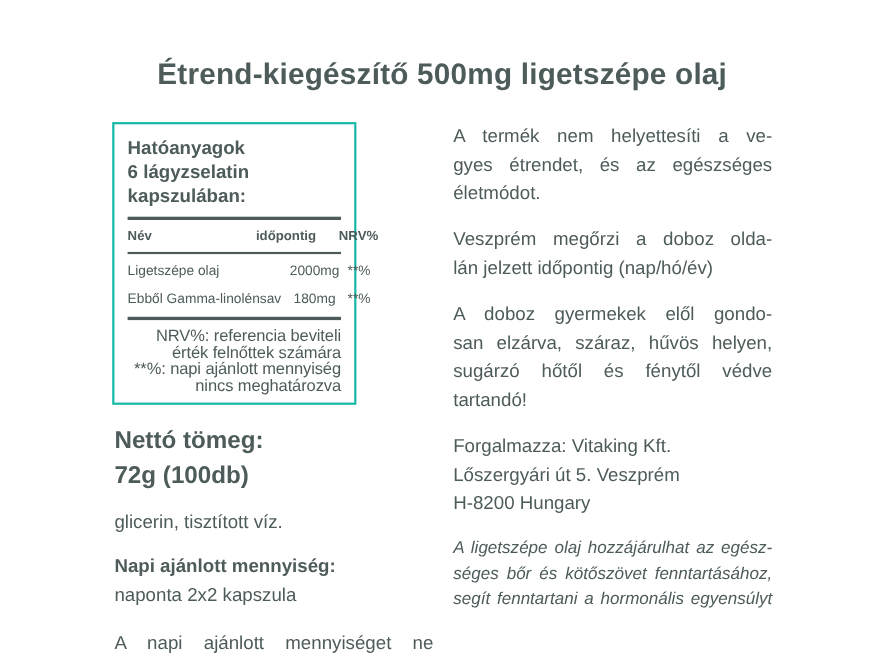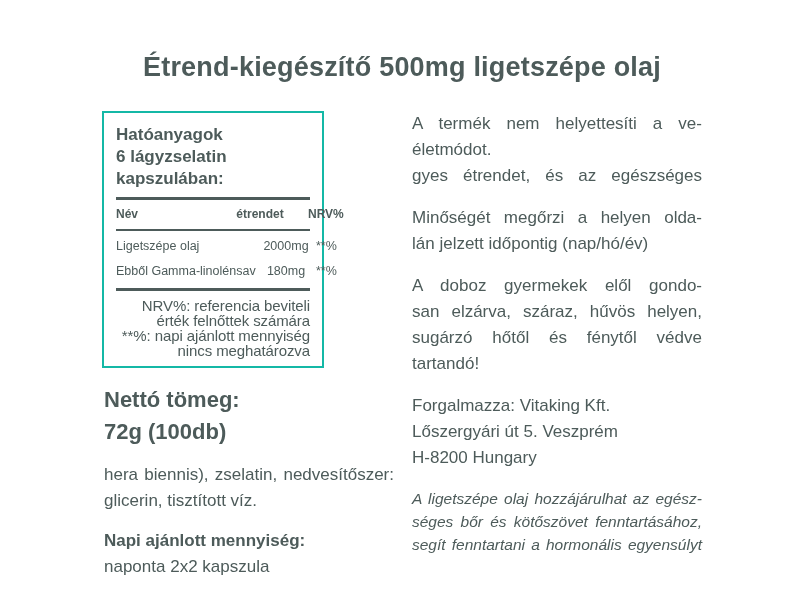--- a/index.html
+++ b/index.html
@@ -122,8 +122,8 @@
 
       <div class="para">
           <span class="tline fill">A termék nem helyettesíti a ve-</span>
+          <span class="tline fill">gyes étrendet, és az egészséges</span>
           <span class="tline">életmódot.</span>
-          <span class="tline fill">gyes étrendet, és az egészséges</span>
         </div>
 
       <div class="para">

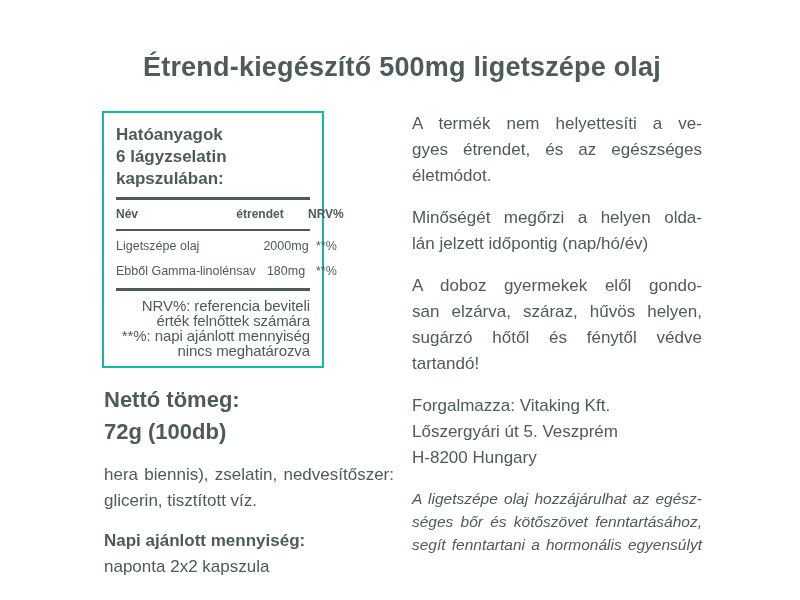--- a/index.html
+++ b/index.html
@@ -73,7 +73,7 @@
         <div class="rule thick"></div>
         <div class="facts-cols">
           <span class="c1">Név</span>
-          <span class="c2">étrendet</span>
+          <span class="c2">időpontig</span>
           <span class="c3">NRV%</span>
         </div>
         <div class="rule med"></div>

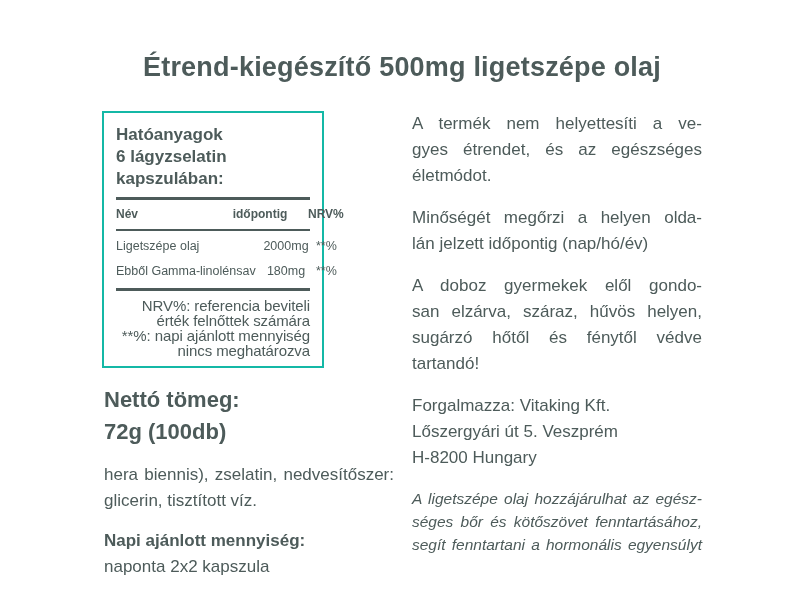--- a/index.html
+++ b/index.html
@@ -127,7 +127,7 @@
         </div>
 
       <div class="para">
-          <span class="tline fill">Minőségét megőrzi a helyen olda-</span>
+          <span class="tline fill">Veszprém megőrzi a doboz olda-</span>
           <span class="tline">lán jelzett időpontig (nap/hó/év)</span>
         </div>
 

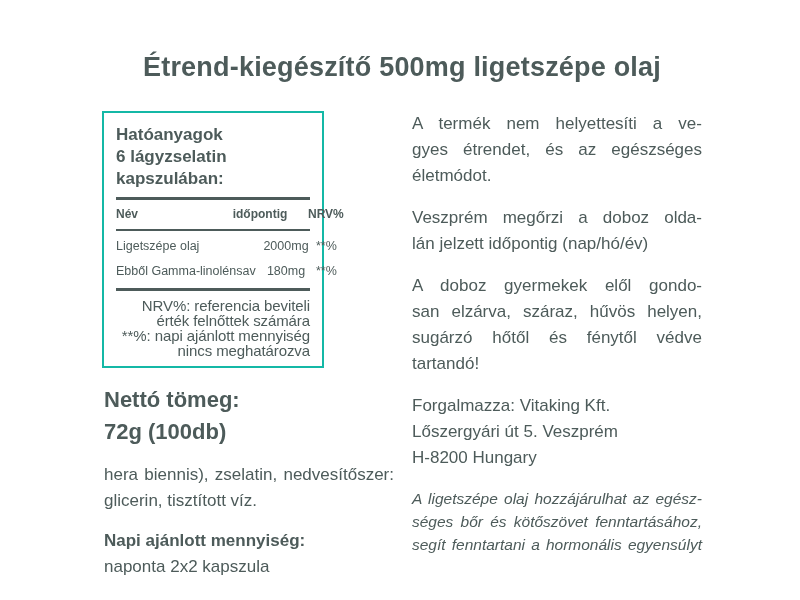--- a/index.html
+++ b/index.html
@@ -102,7 +102,6 @@
       </div>
 
       <div class="para">
-        <span class="tline fill">hera biennis), zselatin, nedvesítőszer:</span>
         <span class="tline">glicerin, tisztított víz.</span>
       </div>
 

